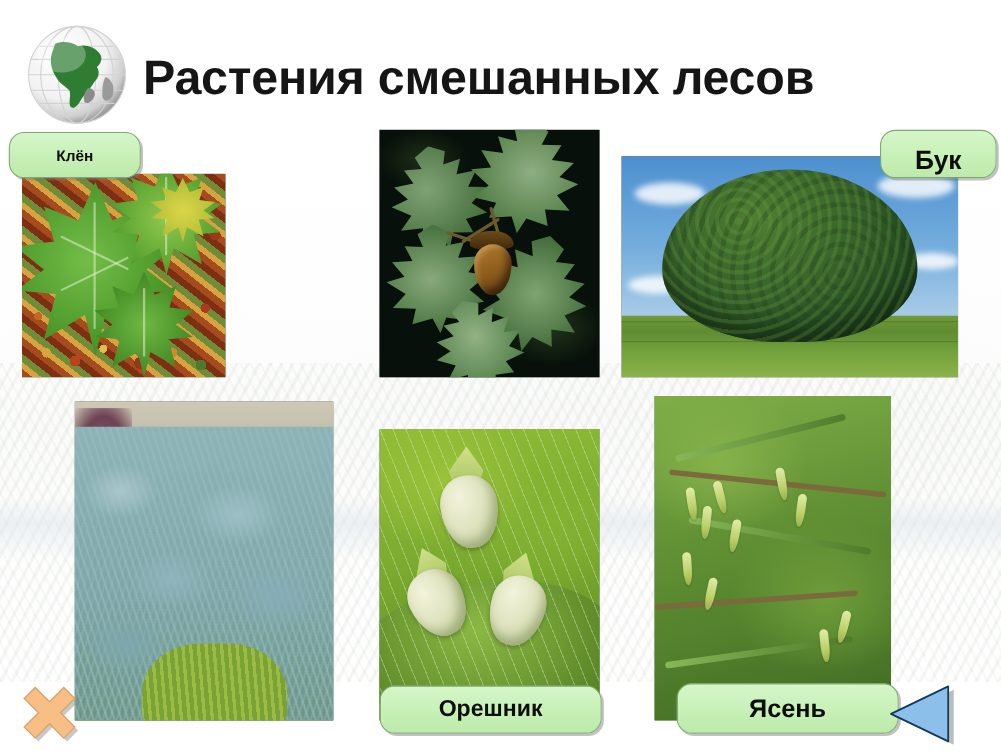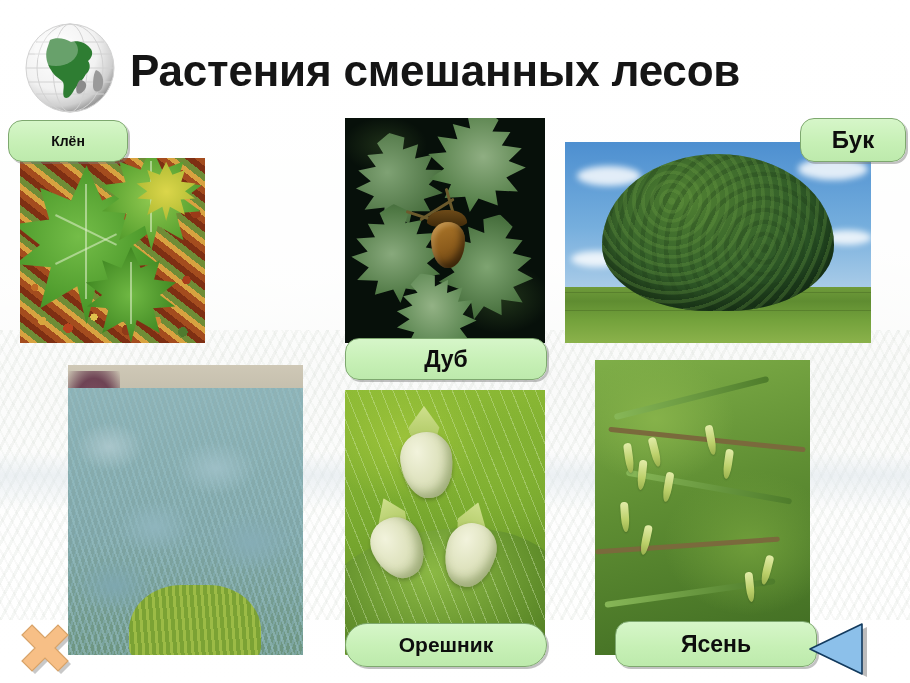--- a/index.html
+++ b/index.html
@@ -201,7 +201,7 @@
     white-space:nowrap;
   }
   #label-maple{left:8px;top:120px;width:118px;height:40px;font-size:14px;}
-  #label-beech{left:800px;top:118px;width:104px;height:42px;font-size:24px;}
+  #label-beech{left:800px;top:118px;width:104px;height:42px;font-size:24px;align-items:flex-end;}
   #label-oak  {left:345px;top:338px;width:200px;height:40px;font-size:23px;}
   #label-pine {left:64px;top:623px;width:222px;height:42px;font-size:20px;}
   #label-hazel{left:345px;top:623px;width:200px;height:42px;font-size:21px;border-radius:22px;}

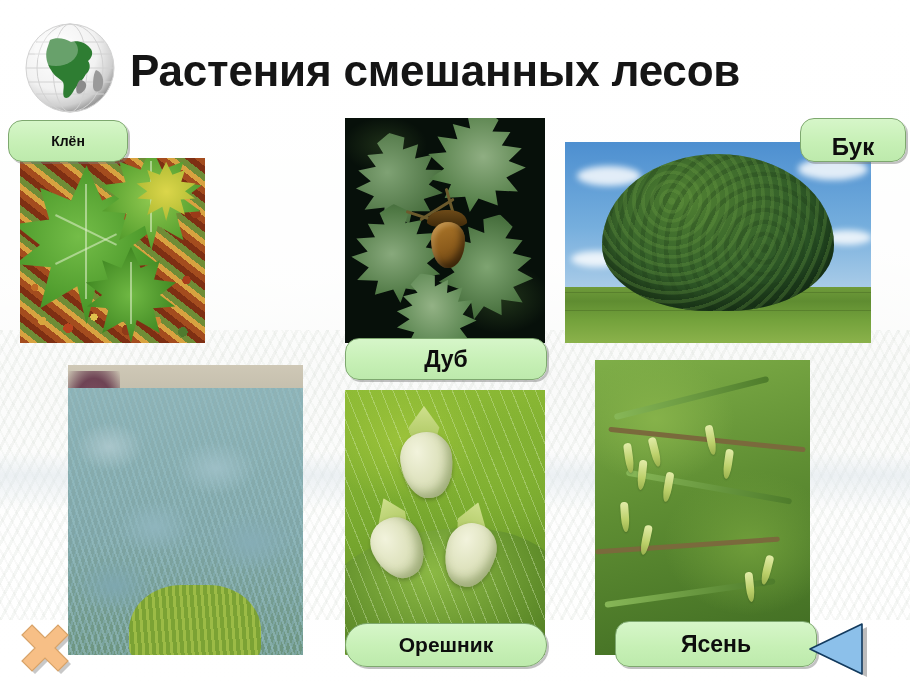--- a/index.html
+++ b/index.html
@@ -334,9 +334,6 @@
   <div class="label" id="label-maple">
     <span>Клён</span>
   </div>
-  <div class="label" id="label-oak">
-    <span>Дуб</span>
-  </div>
   <div class="label" id="label-beech">
     <span>Бук</span>
   </div>

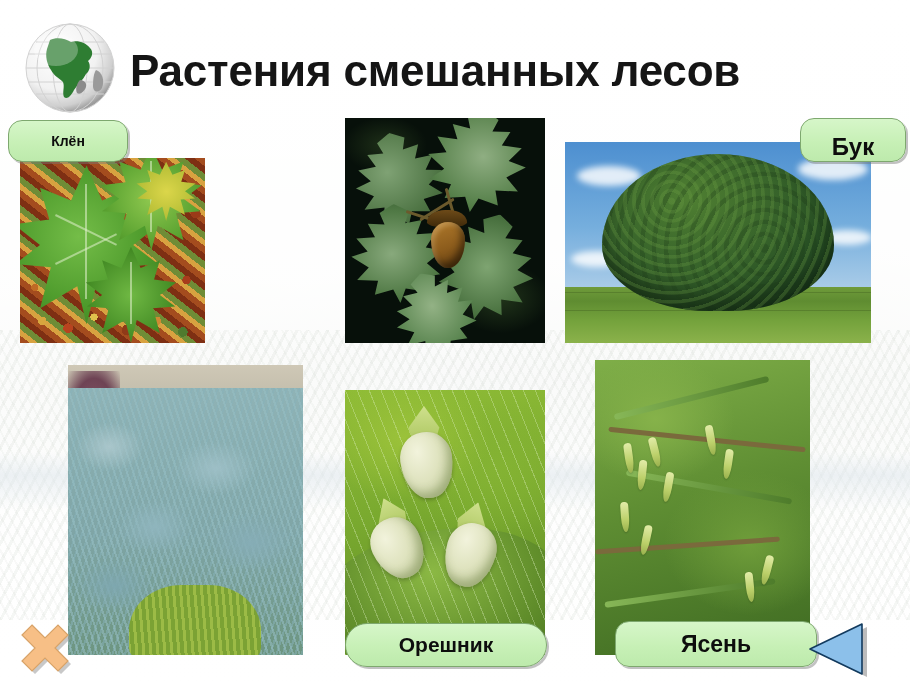--- a/index.html
+++ b/index.html
@@ -204,7 +204,7 @@
   #label-beech{left:800px;top:118px;width:104px;height:42px;font-size:24px;align-items:flex-end;}
   #label-oak  {left:345px;top:338px;width:200px;height:40px;font-size:23px;}
   #label-pine {left:64px;top:623px;width:222px;height:42px;font-size:20px;}
-  #label-hazel{left:345px;top:623px;width:200px;height:42px;font-size:21px;border-radius:22px;}
+  #label-hazel{left:345px;top:623px;width:200px;height:42px;font-size:21px;}
   #label-ash  {left:615px;top:621px;width:200px;height:44px;font-size:23px;text-align:right;}
 
   

